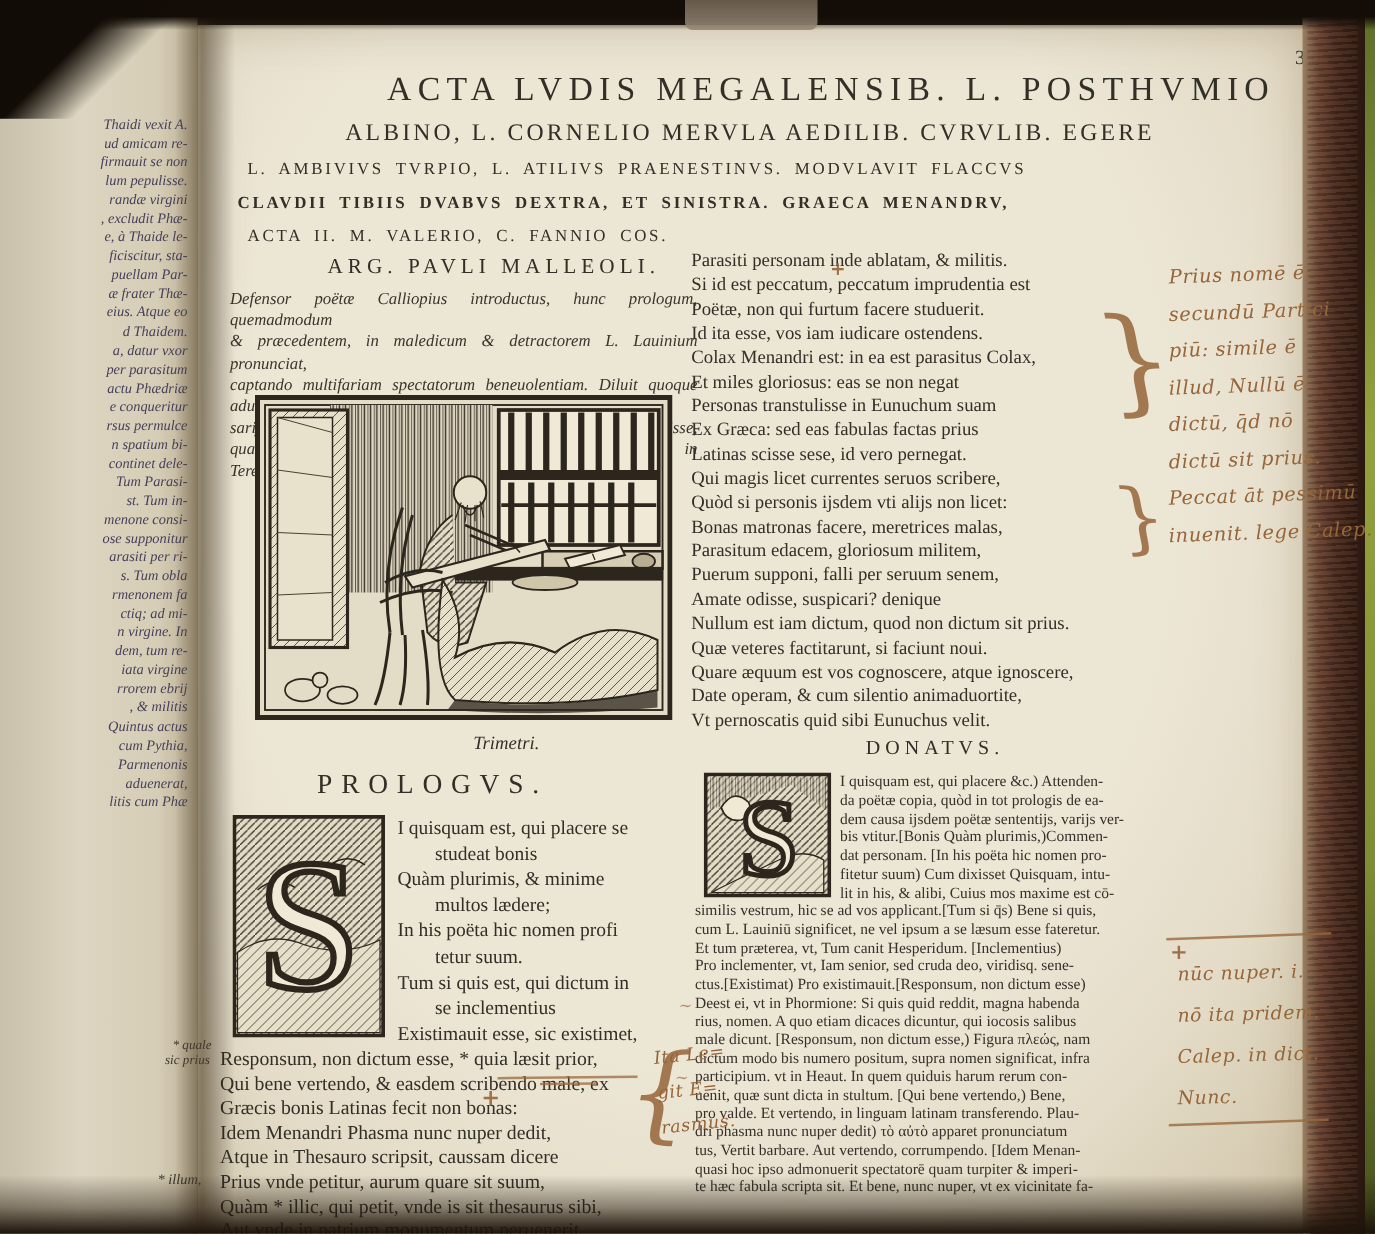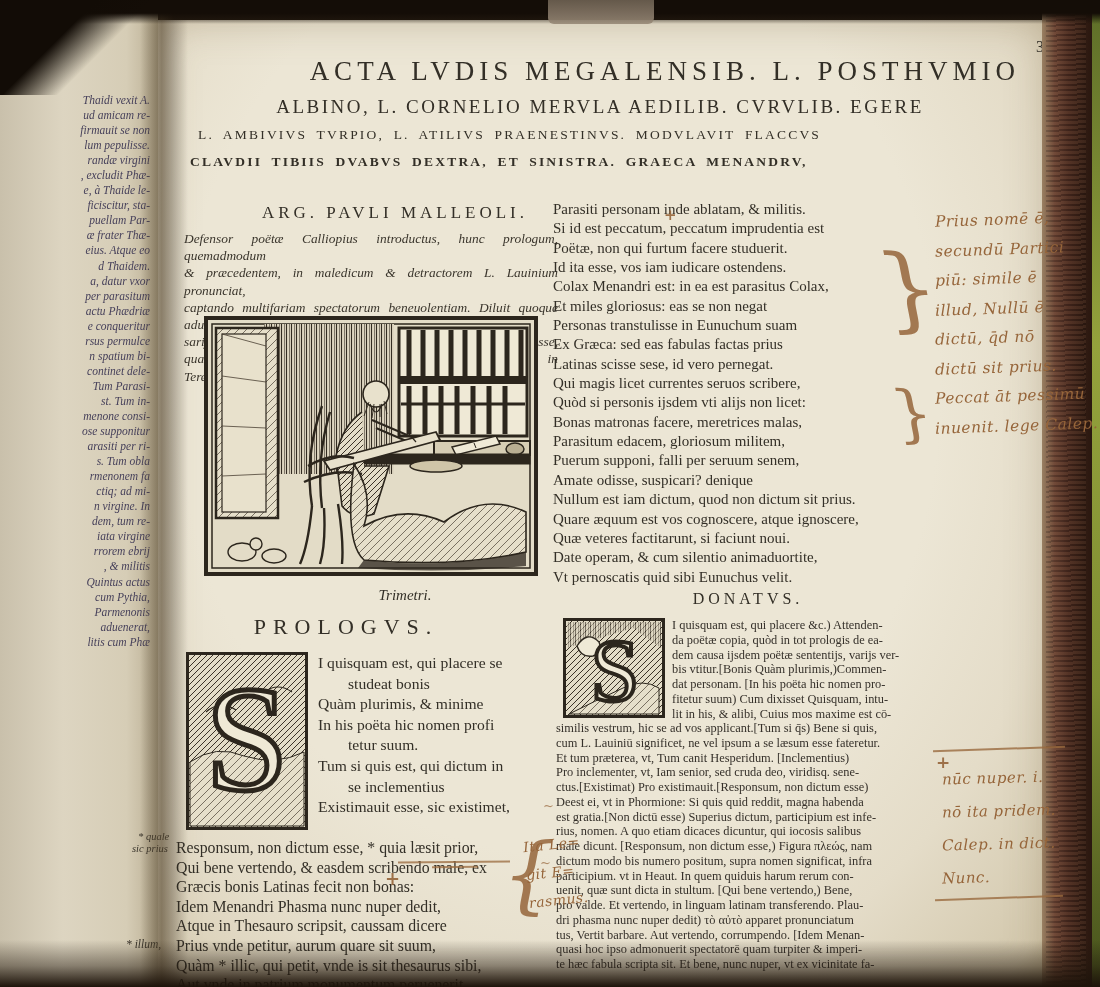--- a/index.html
+++ b/index.html
@@ -128,6 +128,7 @@
   <div class="print title-l2 nowrap" style="left:180px;top:96px;width:840px;">ALBINO, L. CORNELIO MERVLA AEDILIB. CVRVLIB. EGERE</div>
   <div class="print title-sm nowrap" style="left:198px;top:127px;">L. AMBIVIVS TVRPIO, L. ATILIVS PRAENESTINVS. MODVLAVIT FLACCVS</div>
   <div class="print title-sm nowrap" style="left:190px;top:154px;font-weight:bold;">CLAVDII TIBIIS DVABVS DEXTRA, ET SINISTRA. GRAECA MENANDRV,</div>
+  <div class="print title-sm nowrap" style="left:198px;top:181px;">ACTA II. M. VALERIO, C. FANNIO COS.</div>
 
   <div class="print head-caps nowrap" style="left:230px;top:203px;width:330px;font-size:17px;">ARG. PAVLI MALLEOLI.</div>
   <div id="arg-par" class="print" style="left:184px;top:230px;width:374px;">

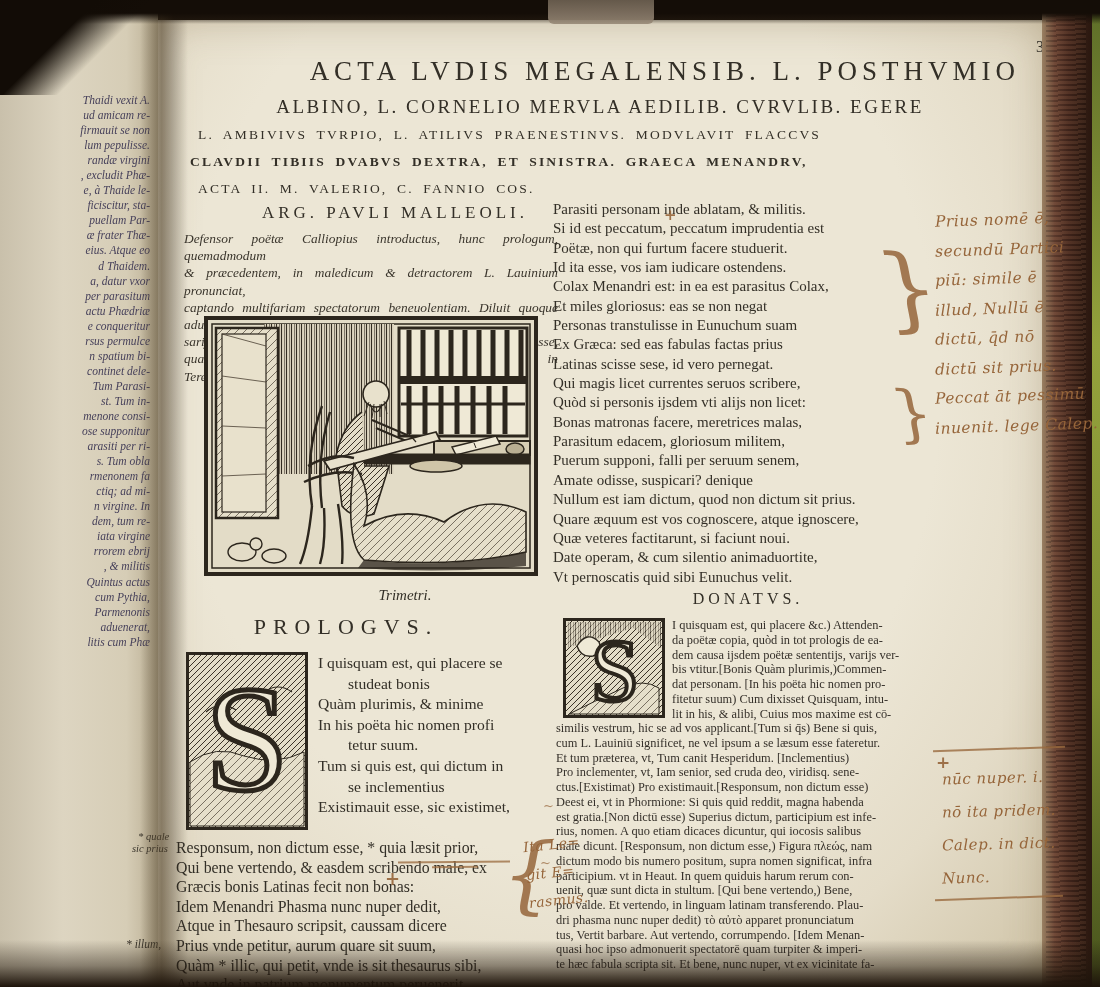--- a/index.html
+++ b/index.html
@@ -217,8 +217,8 @@
       <div>Puerum supponi, falli per seruum senem,</div>
       <div>Amate odisse, suspicari? denique</div>
       <div>Nullum est iam dictum, quod non dictum sit prius.</div>
+      <div>Quæ veteres factitarunt, si faciunt noui.</div>
       <div>Quare æquum est vos cognoscere, atque ignoscere,</div>
-      <div>Quæ veteres factitarunt, si faciunt noui.</div>
       <div>Date operam, &amp; cum silentio animaduortite,</div>
       <div>Vt pernoscatis quid sibi Eunuchus velit.</div>
     </div>

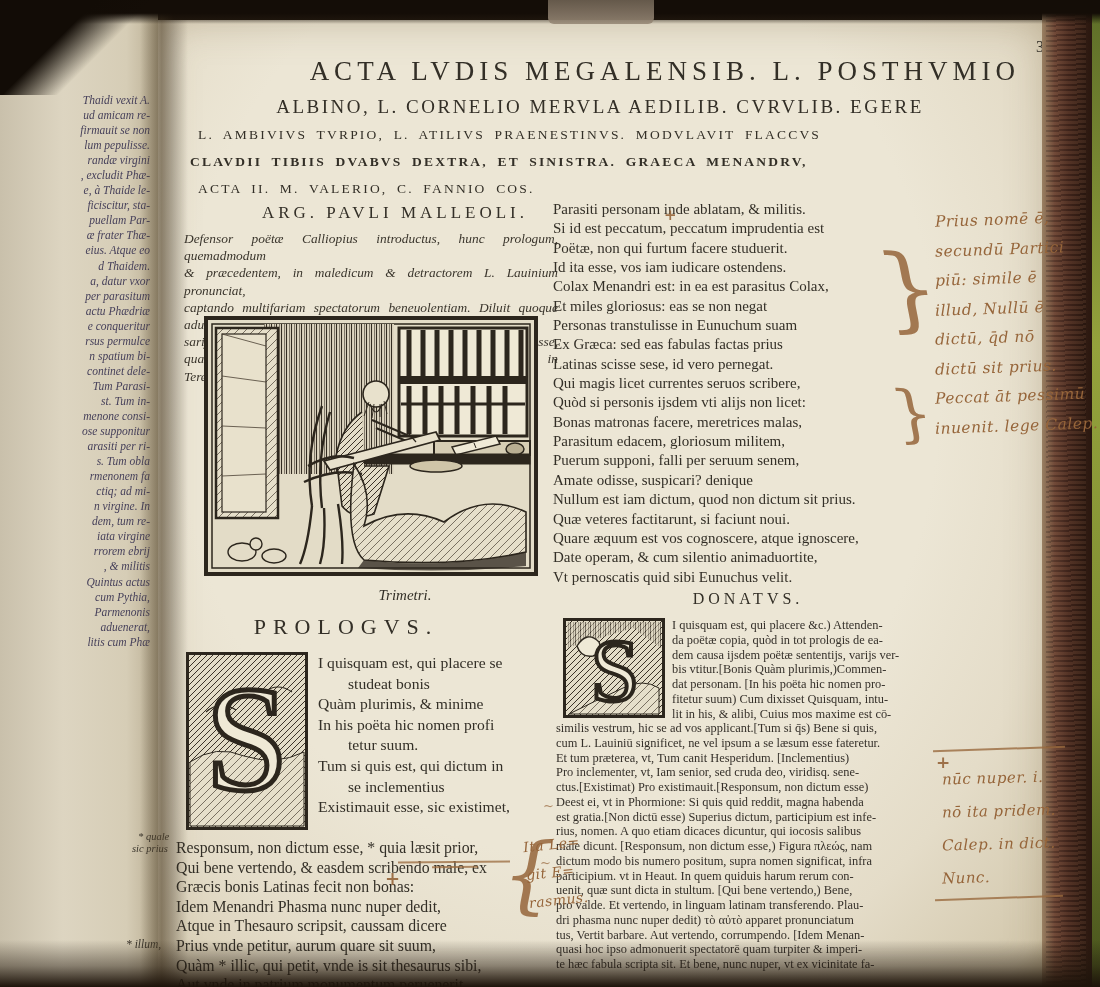--- a/index.html
+++ b/index.html
@@ -238,6 +238,7 @@
       <div>I quisquam est, qui placere se</div>
       <div class="indent">studeat bonis</div>
       <div>Quàm plurimis, &amp; minime</div>
+      <div class="indent">multos lædere;</div>
       <div>In his poëta hic nomen profi</div>
       <div class="indent">tetur suum.</div>
       <div>Tum si quis est, qui dictum in</div>

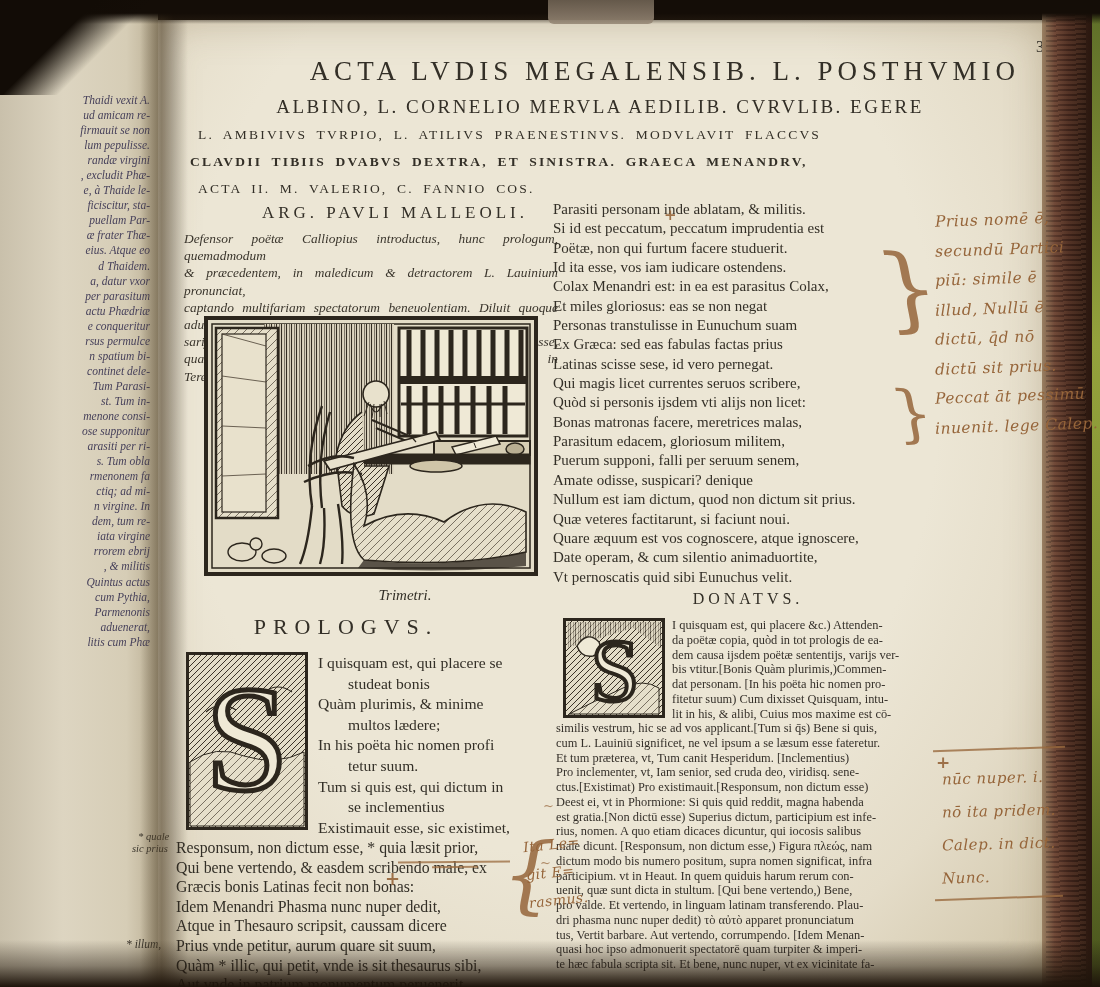--- a/index.html
+++ b/index.html
@@ -289,7 +289,6 @@
       <div>Pro inclementer, vt, Iam senior, sed cruda deo, viridisq. sene-</div>
       <div>ctus.[Existimat) Pro existimauit.[Responsum, non dictum esse)</div>
       <div>Deest ei, vt in Phormione: Si quis quid reddit, magna habenda</div>
-      <div>est gratia.[Non dictū esse) Superius dictum, participium est infe-</div>
       <div>rius, nomen.  A quo etiam dicaces dicuntur, qui iocosis salibus</div>
       <div>male dicunt. [Responsum, non dictum esse,) Figura πλεώς, nam</div>
       <div>dictum modo bis numero positum, supra nomen significat, infra</div>

